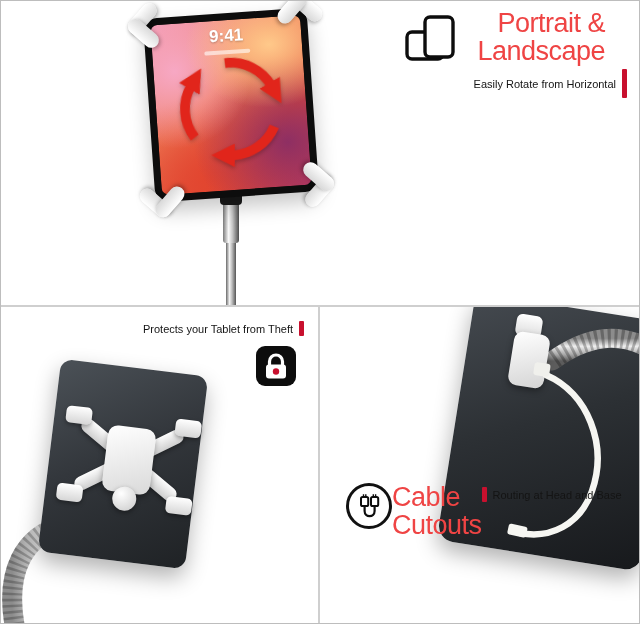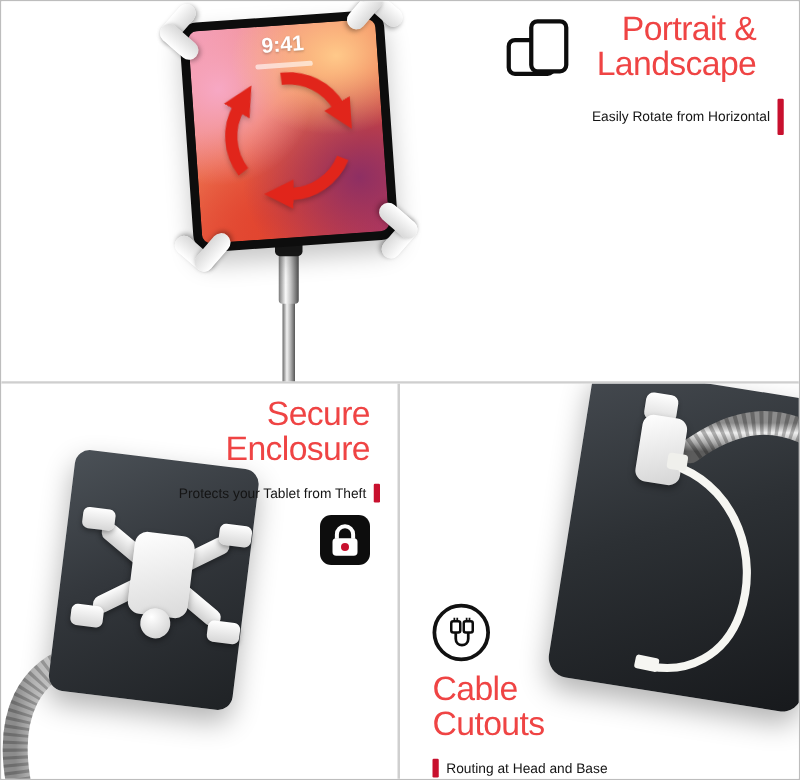--- a/index.html
+++ b/index.html
@@ -15,7 +15,7 @@
 
   
   .title { font-size:27px; line-height:28px; color:#ef4444; letter-spacing:-0.5px; white-space:nowrap; }
-  .sub-row { display:flex; align-items:center; gap:6px; margin-top:14px; }
+  .sub-row { display:flex; align-items:center; gap:6px; margin-top:4px; }
   .sub-text { font-size:11px; line-height:14px; color:#141414; white-space:nowrap; }
   .red-bar { width:5px; background:var(--accent); border-radius:1px; }
   .bar-1line { height:15px; } .bar-2line { height:29px; }

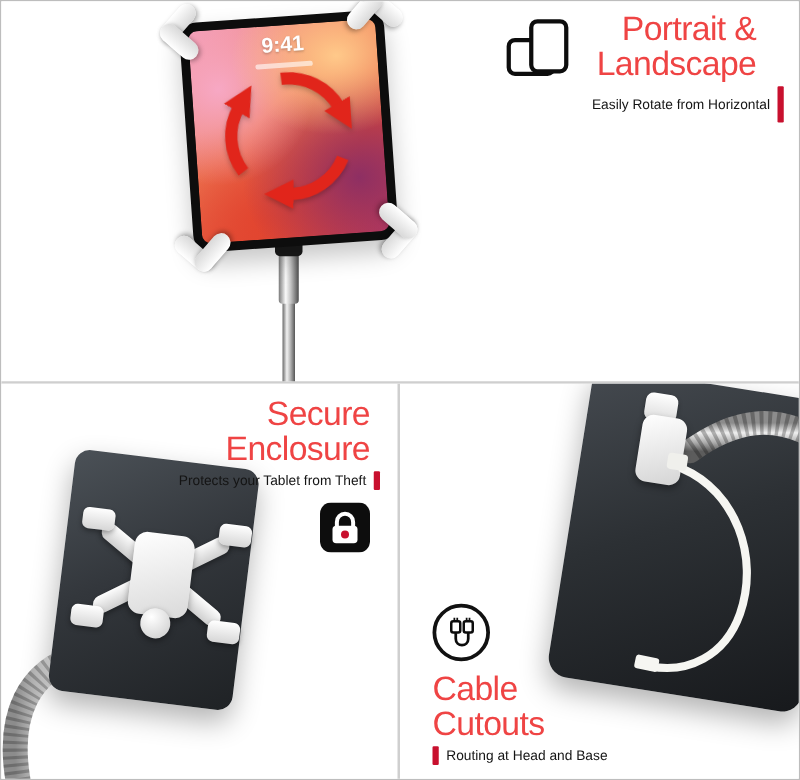--- a/index.html
+++ b/index.html
@@ -179,10 +179,6 @@
     </div>
 
     <div class="feature-secure">
-      <div class="titles">
-        <div class="title">Secure</div>
-        <div class="title">Enclosure</div>
-      </div>
       <div class="sub-row">
         <div class="sub-text">Protects your Tablet from Theft</div>
         <div class="red-bar bar-1line"></div>

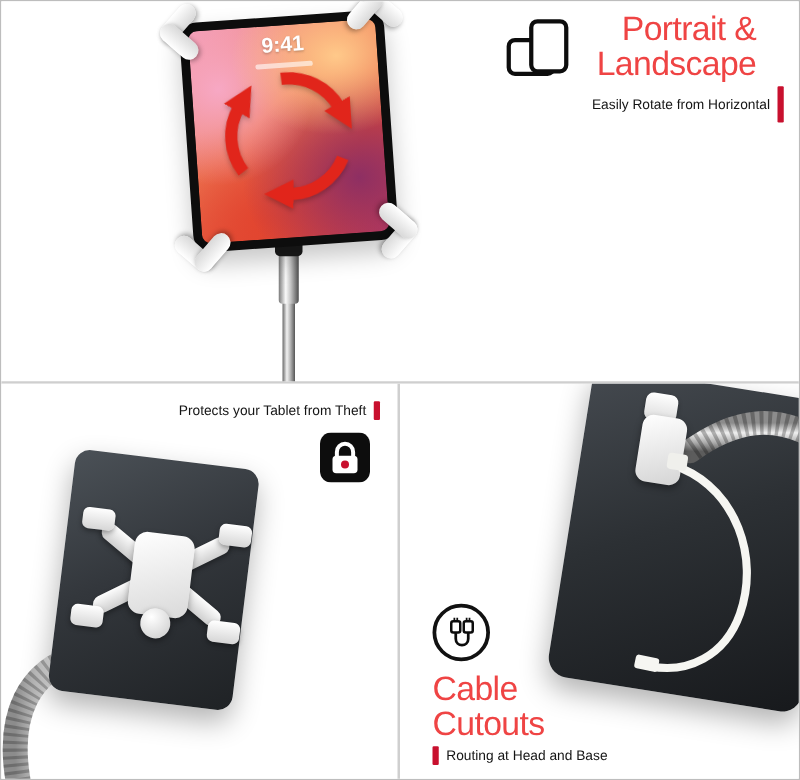--- a/index.html
+++ b/index.html
@@ -91,7 +91,7 @@
     background:linear-gradient(#ffffff,#dcdcdc); transform:rotate(9deg); box-shadow:0 2px 4px rgba(0,0,0,.3); }
   .clamp-br-block { position:absolute; left:191px; top:26px; width:36px; height:54px; border-radius:9px;
     background:linear-gradient(160deg,#ffffff,#d4d4d4); transform:rotate(9deg); box-shadow:0 3px 6px rgba(0,0,0,.35); }
-  .feature-cable { position:absolute; left:26px; top:176px; display:flex; flex-direction:column; align-items:flex-start; }
+  .feature-cable { position:absolute; left:26px; top:176px; display:flex; flex-direction:row; align-items:flex-start; }
   .cable-badge { width:46px; height:46px; border:3px solid #111; border-radius:50%;
     display:flex; align-items:center; justify-content:center; margin-bottom:8px; background:#fff; }
   .feature-cable .titles { text-align:left; }

